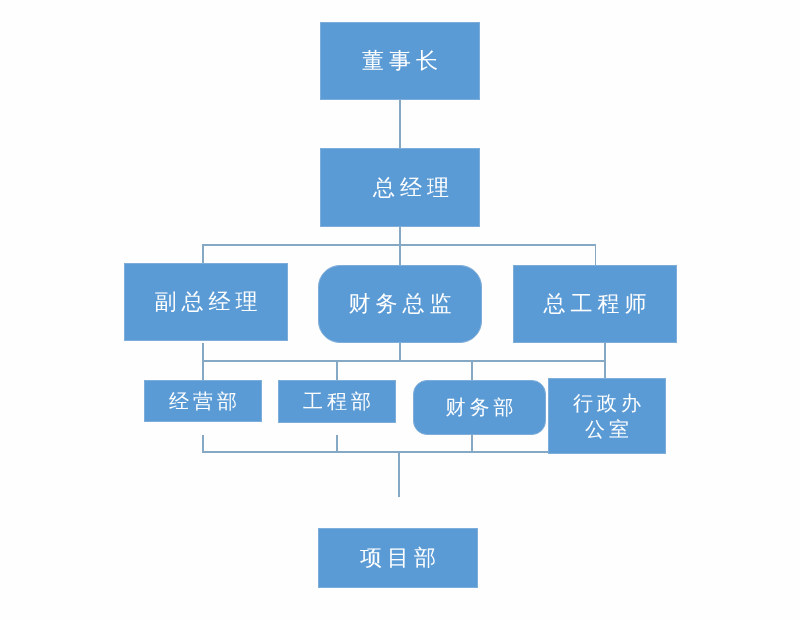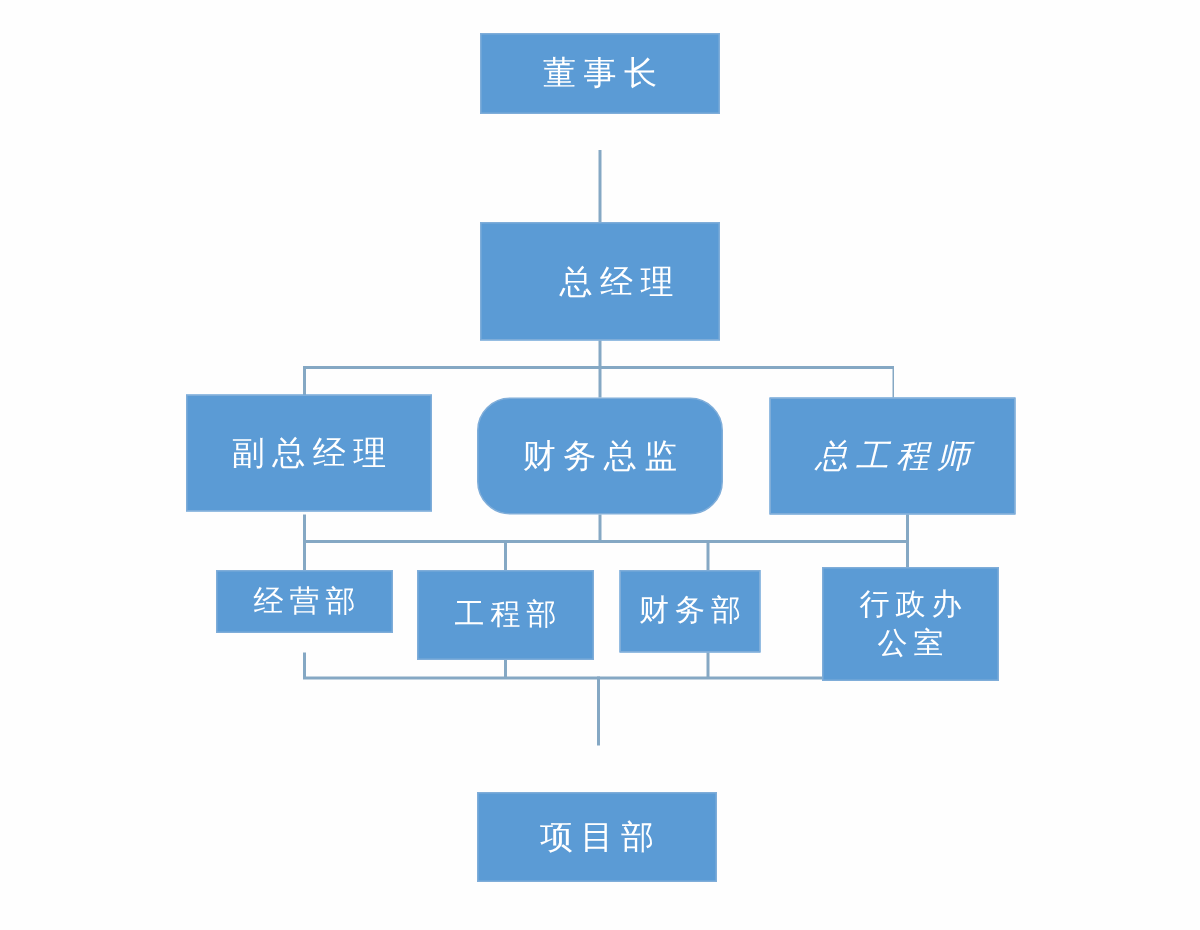--- a/index.html
+++ b/index.html
@@ -69,7 +69,7 @@
   <div class="line h" style="left:202px; top:451px; width:403.5px;"></div>
   <div class="line v" style="left:398px; top:451px; height:46px;"></div>
 
-  <div class="node big" style="left:320px; top:22px; width:160px; height:54px;">
+  <div class="node big" style="left:320px; top:22px; width:160px; height:78px;">
     <span class="lbl">董事长</span>
   </div>
 

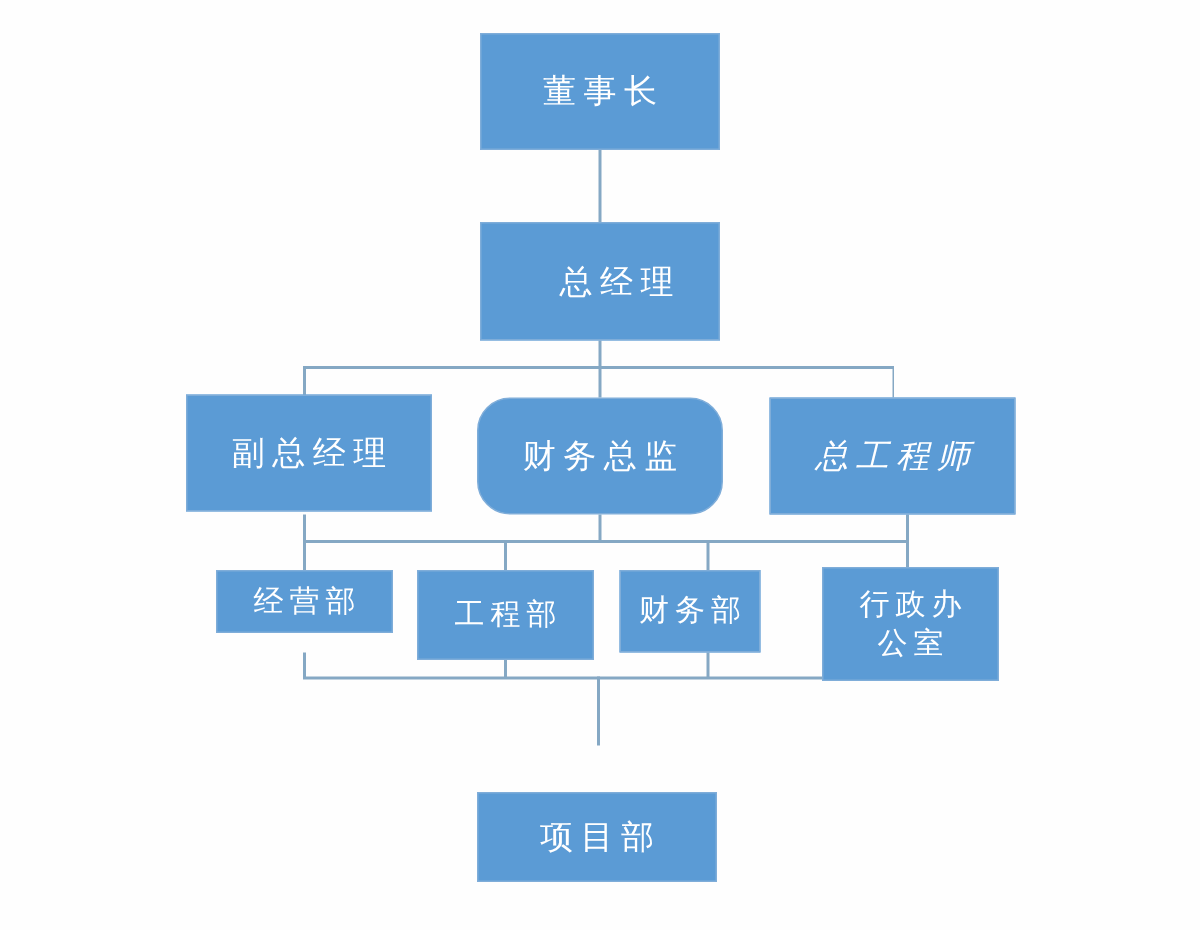--- a/index.html
+++ b/index.html
@@ -83,7 +83,7 @@
   <div class="node big" style="left:318px; top:265px; width:164px; height:78px;border-radius:22px;">
     <span class="lbl">财务总监</span>
   </div>
-  <div class="node big" style="left:513px; top:265px; width:164px; height:78px;font-style:italic;">
+  <div class="node big" style="left:513px; top:265px; width:164px; height:78px;">
     <span class="lbl">总工程师</span>
   </div>
 

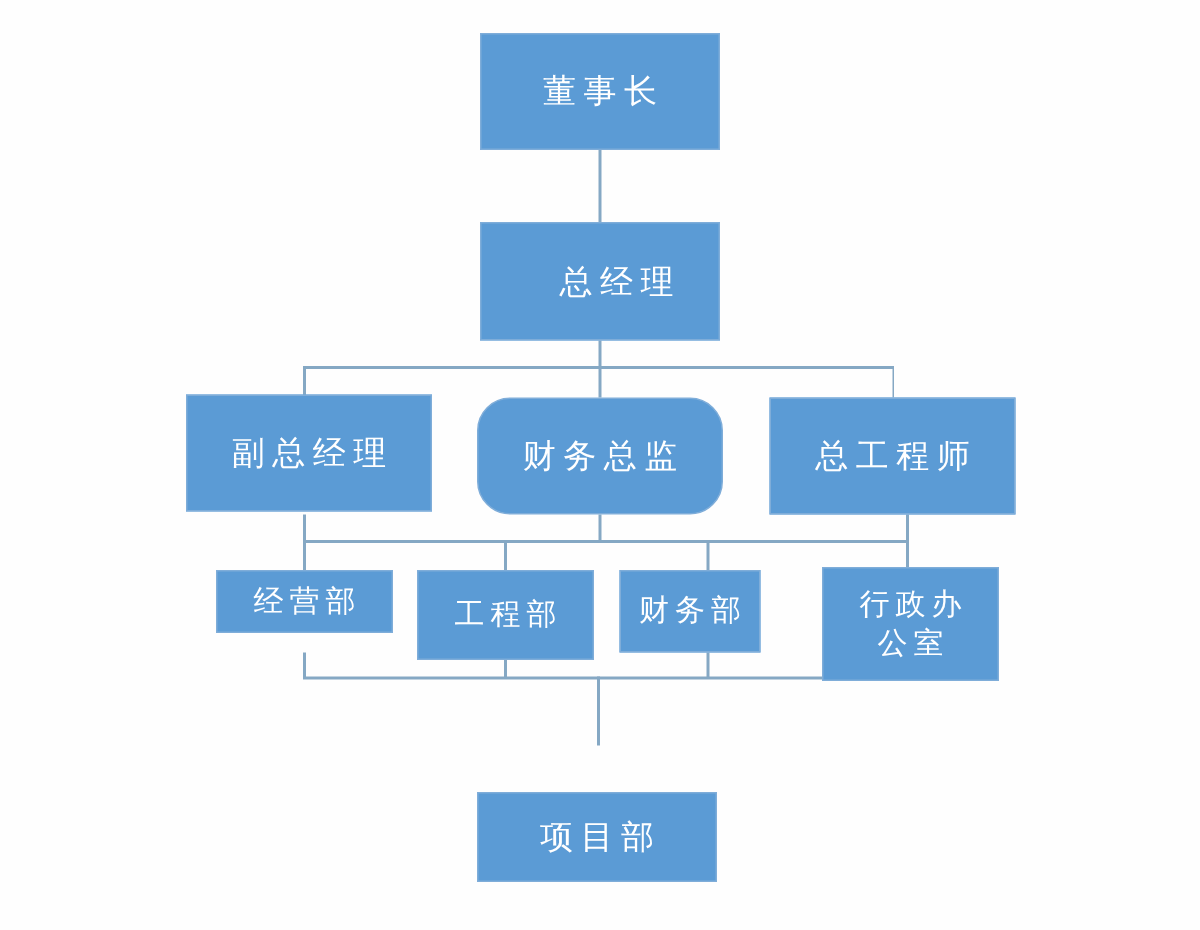--- a/index.html
+++ b/index.html
@@ -90,7 +90,7 @@
   <div class="node small" style="left:144px; top:380px; width:118px; height:42px;">
     <span class="lbl">经营部</span>
   </div>
-  <div class="node small" style="left:278px; top:380px; width:118px; height:60px;">
+  <div class="node small" style="left:278px; top:380px; width:118px; height:43px;">
     <span class="lbl">工程部</span>
   </div>
   <div class="node small" style="left:413px; top:380px; width:94px; height:55px;">

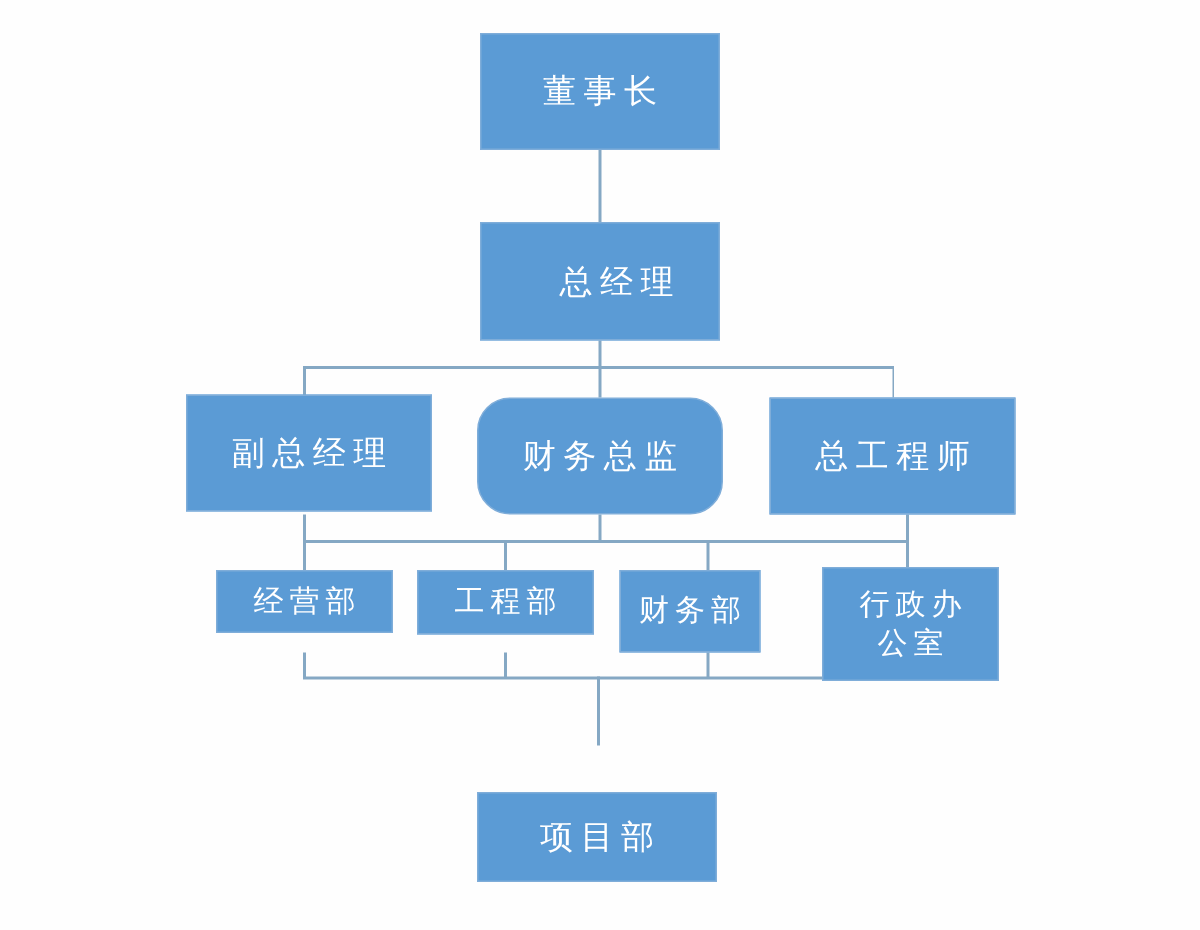--- a/index.html
+++ b/index.html
@@ -93,7 +93,7 @@
   <div class="node small" style="left:278px; top:380px; width:118px; height:43px;">
     <span class="lbl">工程部</span>
   </div>
-  <div class="node small" style="left:413px; top:380px; width:94px; height:55px;">
+  <div class="node small" style="left:413px; top:380px; width:133px; height:55px;border-radius:14px;">
     <span class="lbl">财务部</span>
   </div>
   <div class="node small" style="left:548px; top:378px; width:118px; height:76px;">

